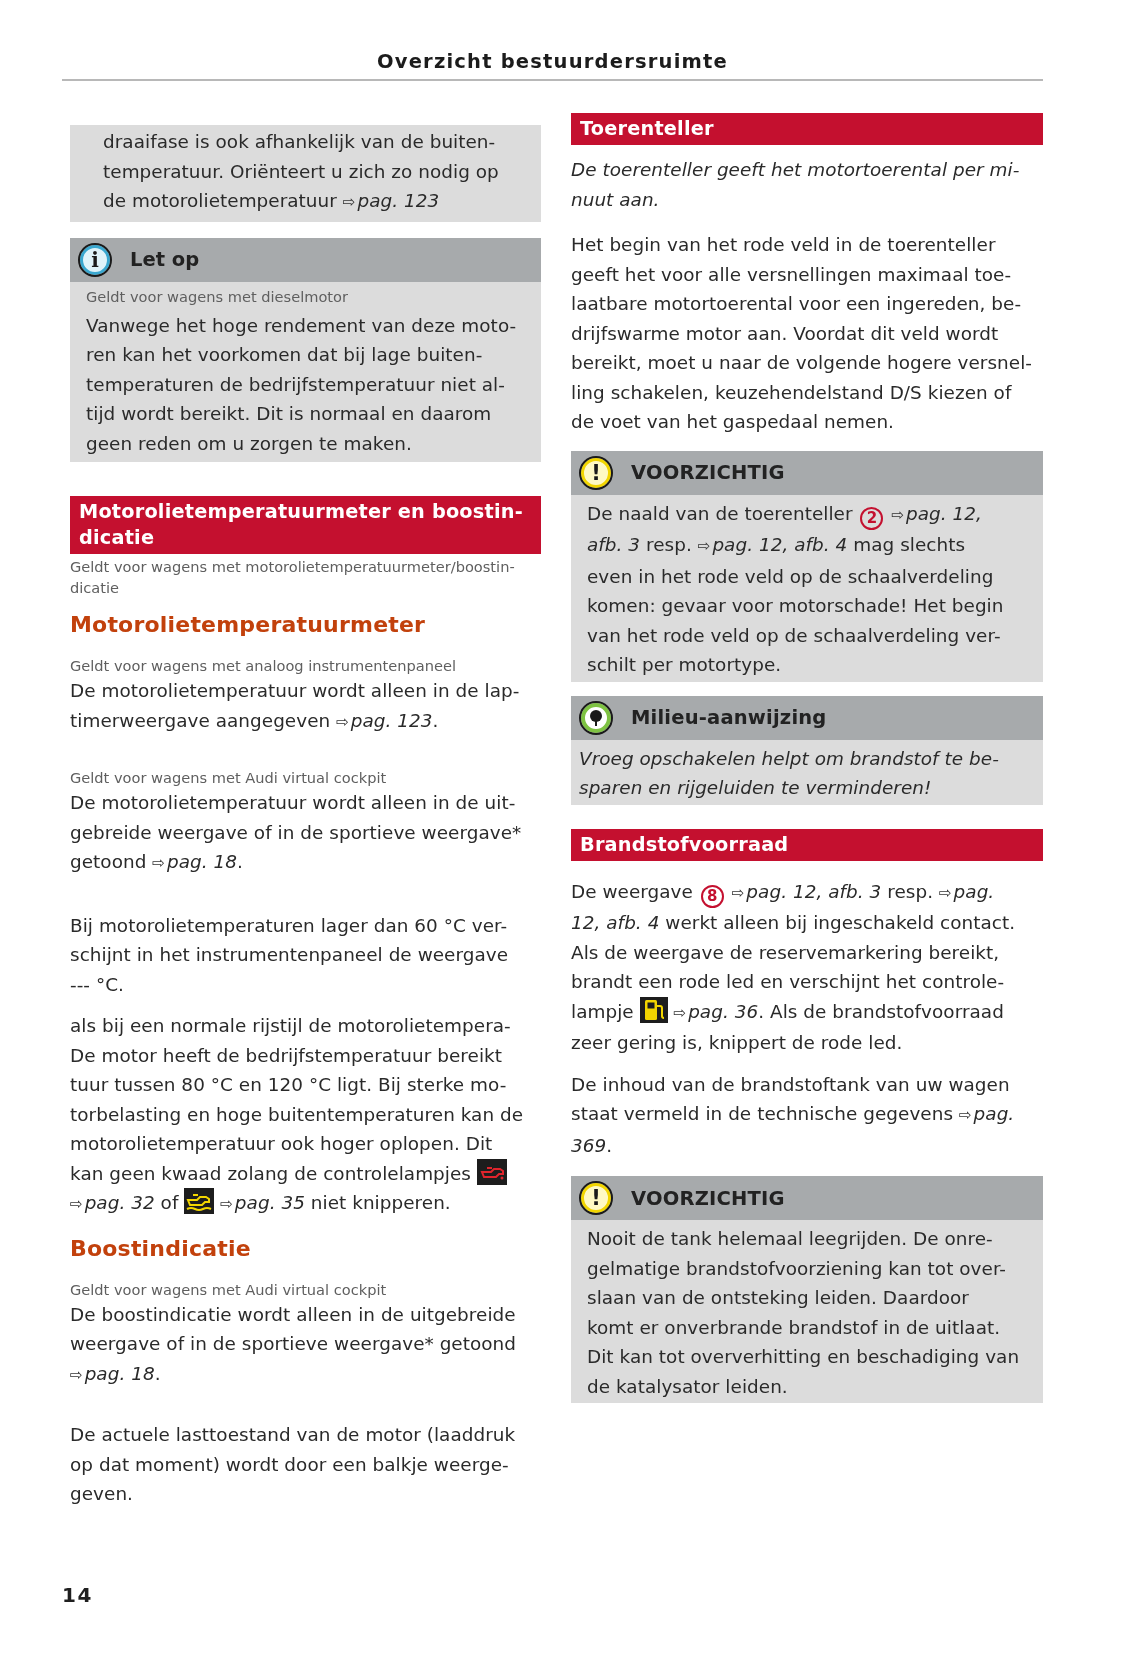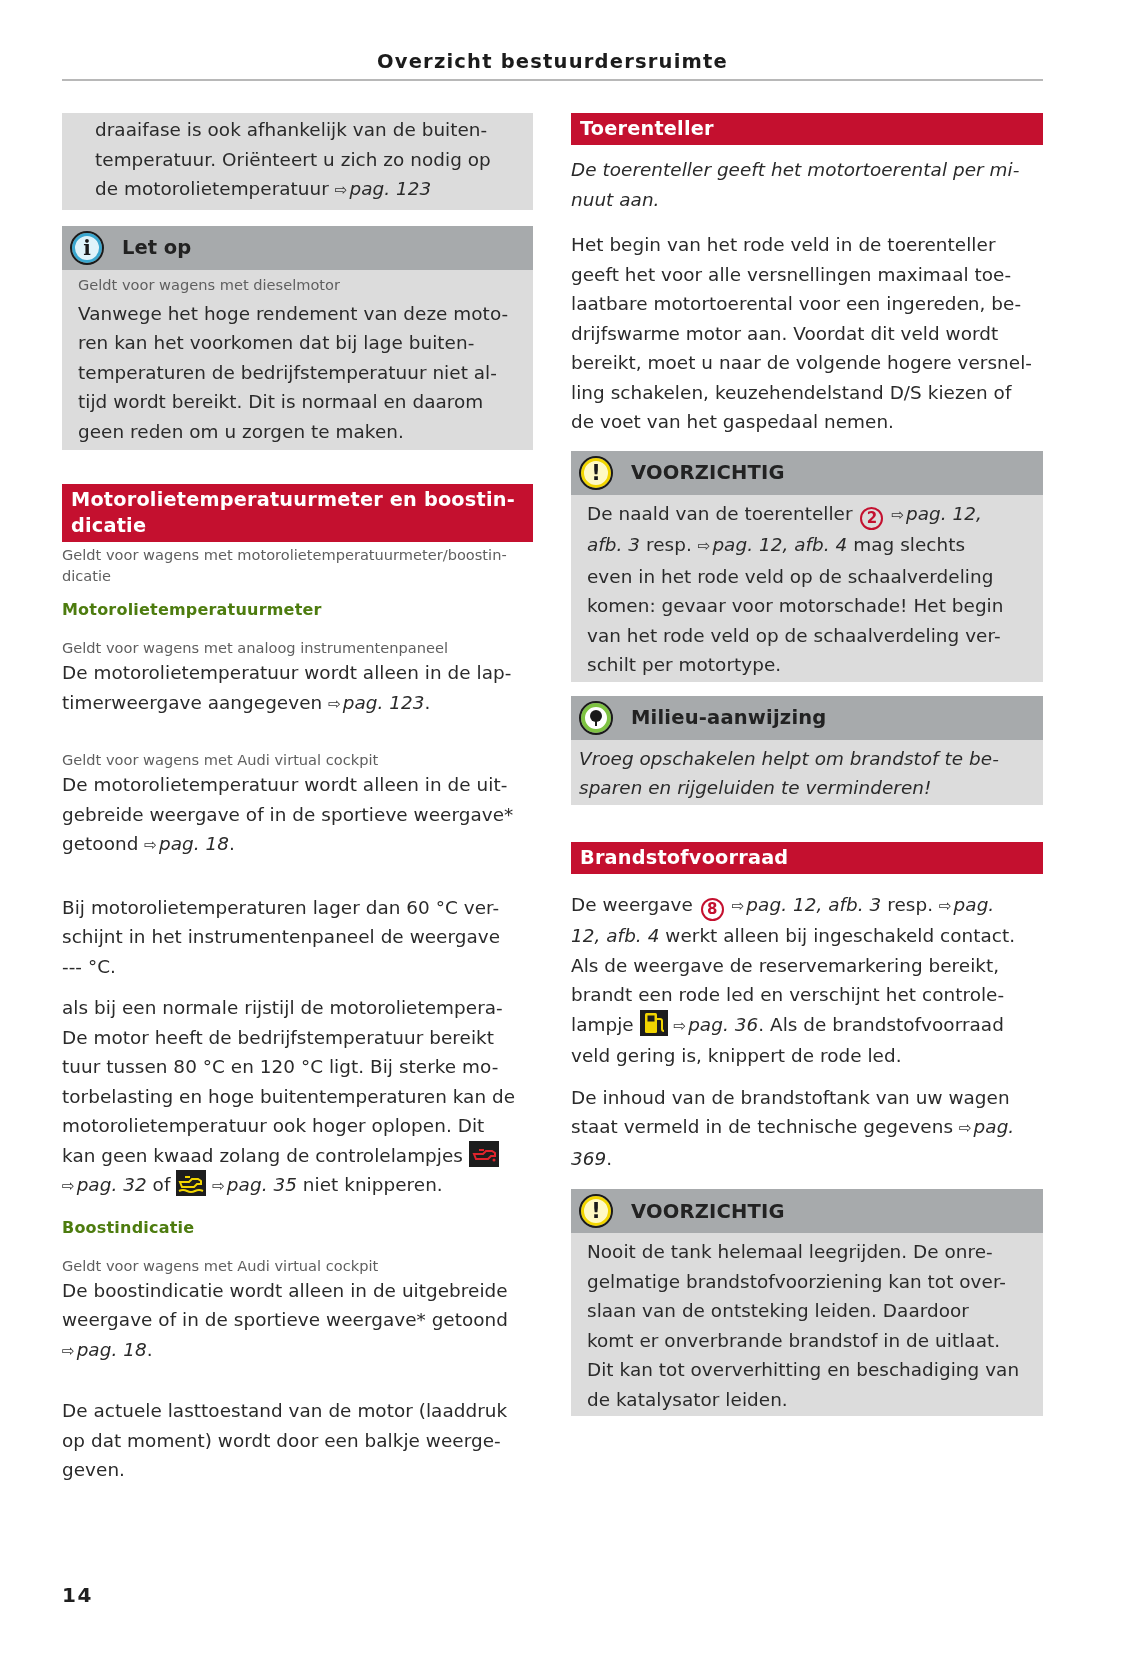--- a/index.html
+++ b/index.html
@@ -21,7 +21,7 @@
     font-size: 19.5px; font-weight: bold; letter-spacing: 1.2px; color: #1c1c1c;
   }
   .col { position: absolute; top: 113px; }
-  .col-left { left: 62px; width: 471px; }
+  .col-left { left: 70px; width: 471px; margin-top: 12px; }
   .col-right { left: 571px; width: 472px; }
 
   .p {

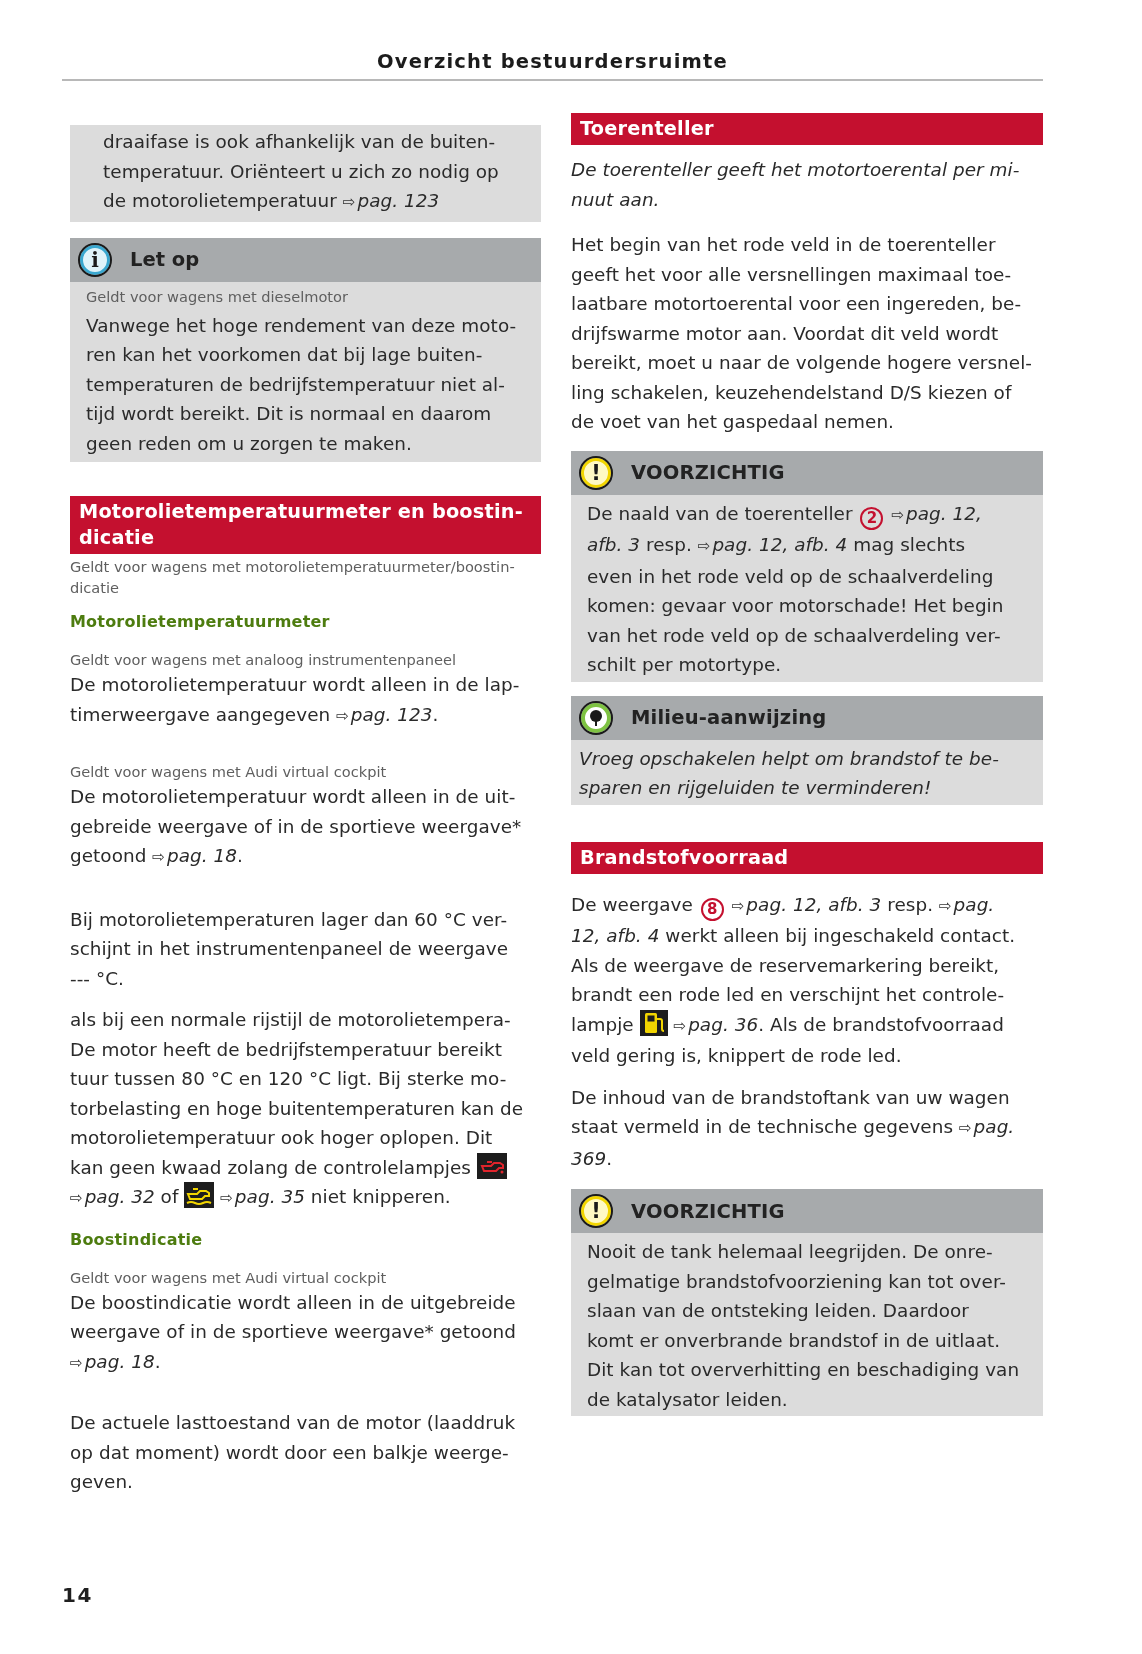--- a/index.html
+++ b/index.html
@@ -63,7 +63,7 @@
     font-size: 19.3px; line-height: 26px; padding: 3px 9px 3px 9px;
     letter-spacing: 0.2px;
   }
-  .subhead { font-size: 16px; font-weight: bold; color: #4d7c0f; letter-spacing: 0.2px; }
+  .subhead { font-size: 22px; font-weight: bold; color: #c2410c; letter-spacing: 0.2px; }
 
   .callout-num {
     display: inline-flex; width: 23px; height: 23px; border-radius: 50%;

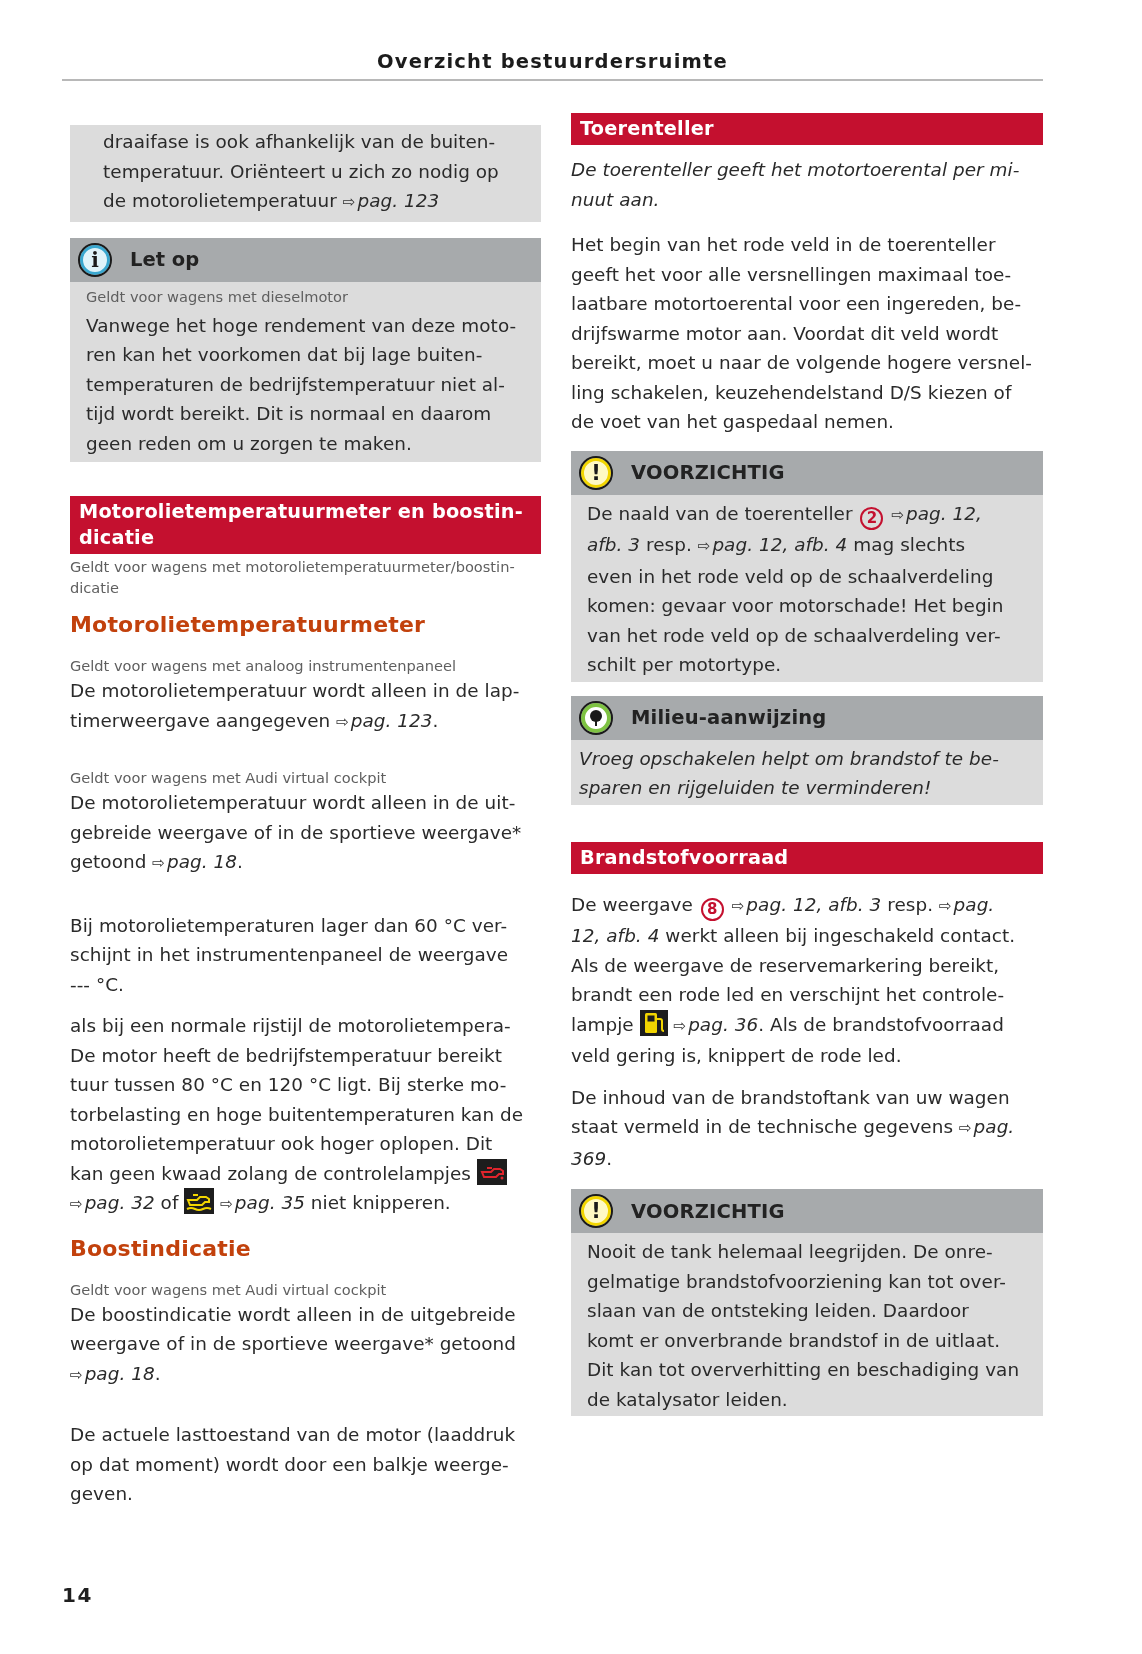--- a/index.html
+++ b/index.html
@@ -252,7 +252,7 @@
     </div>
   </div>
 
-  <div class="red-head" style="margin-top:37px;">Brandstofvoorraad</div>
+  <div class="red-head" style="margin-top:24px;">Brandstofvoorraad</div>
   <div style="margin-top:16px;">
     <div class="p">
       <span>De weergave</span>

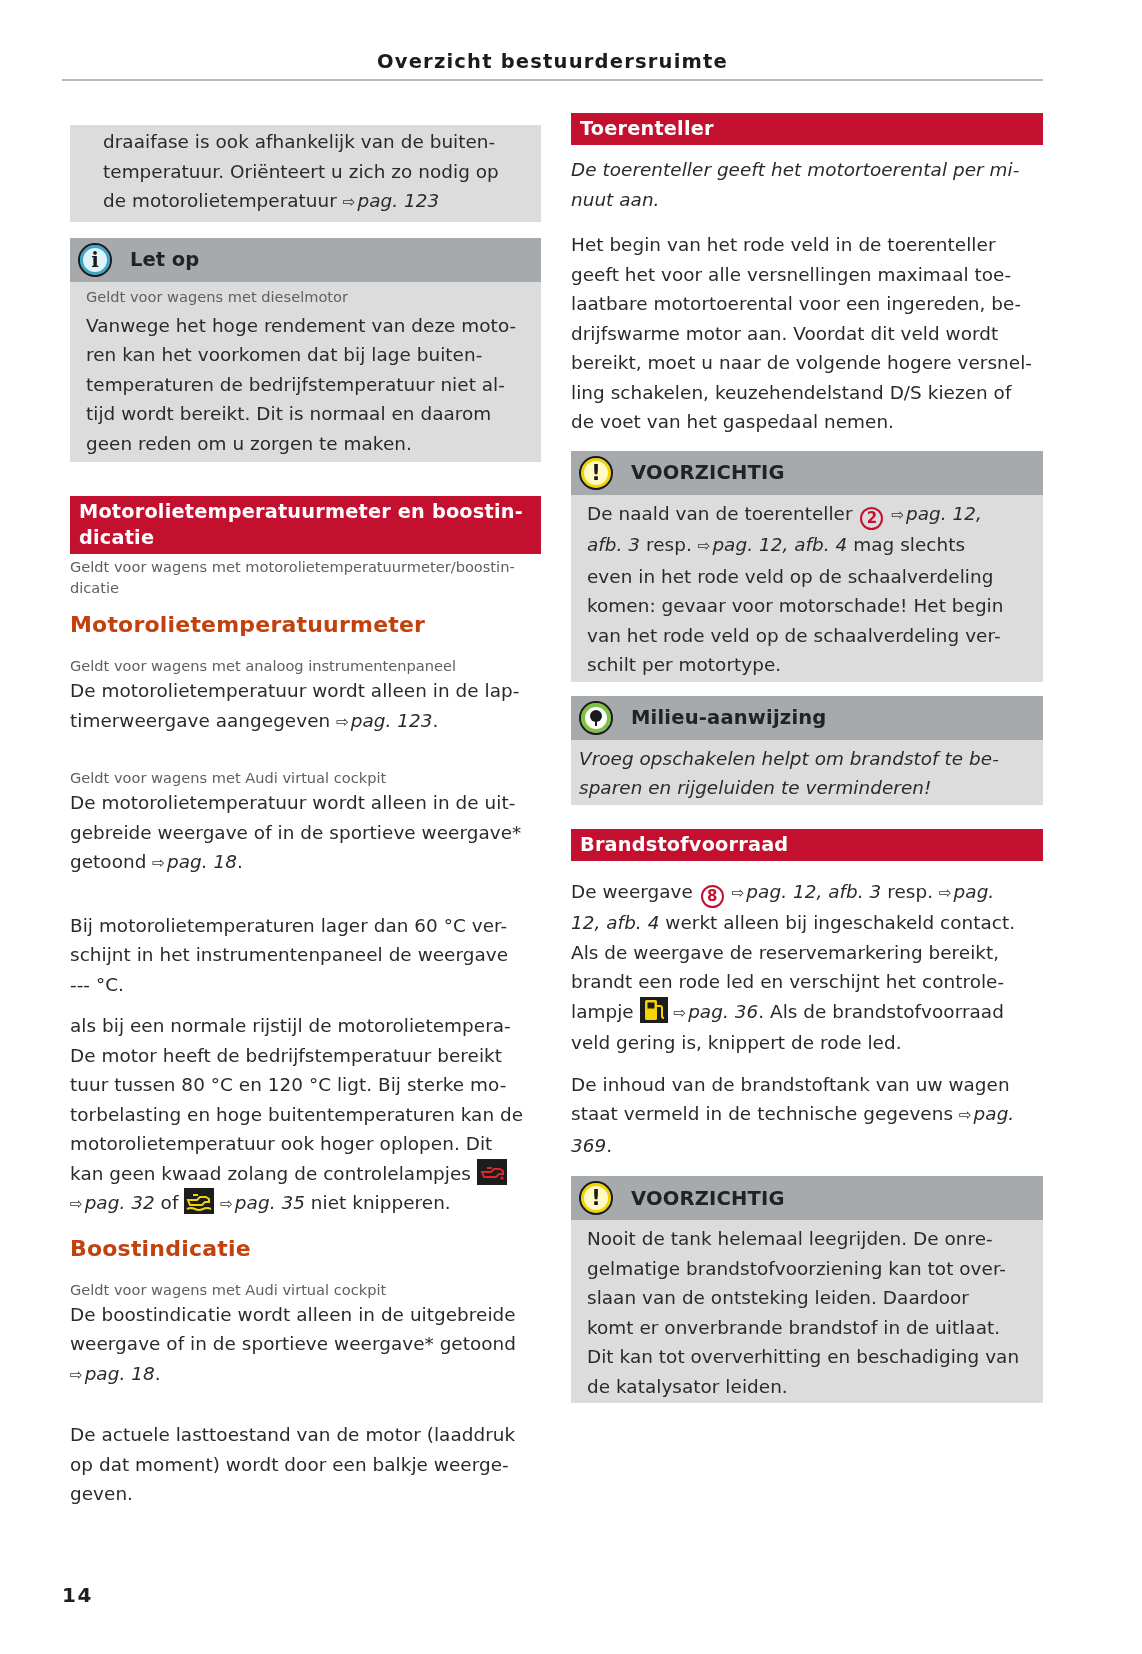--- a/index.html
+++ b/index.html
@@ -278,7 +278,7 @@
       </span>
       <span class="arrow">⇨</span><span class="ref">pag. 36</span><span>. Als de brandstofvoorraad</span>
     </div>
-    <div class="p">veld gering is, knippert de rode led.</div>
+    <div class="p">zeer gering is, knippert de rode led.</div>
   </div>
   <div style="margin-top:12px;">
     <div class="p">De inhoud van de brandstoftank van uw wagen</div>

